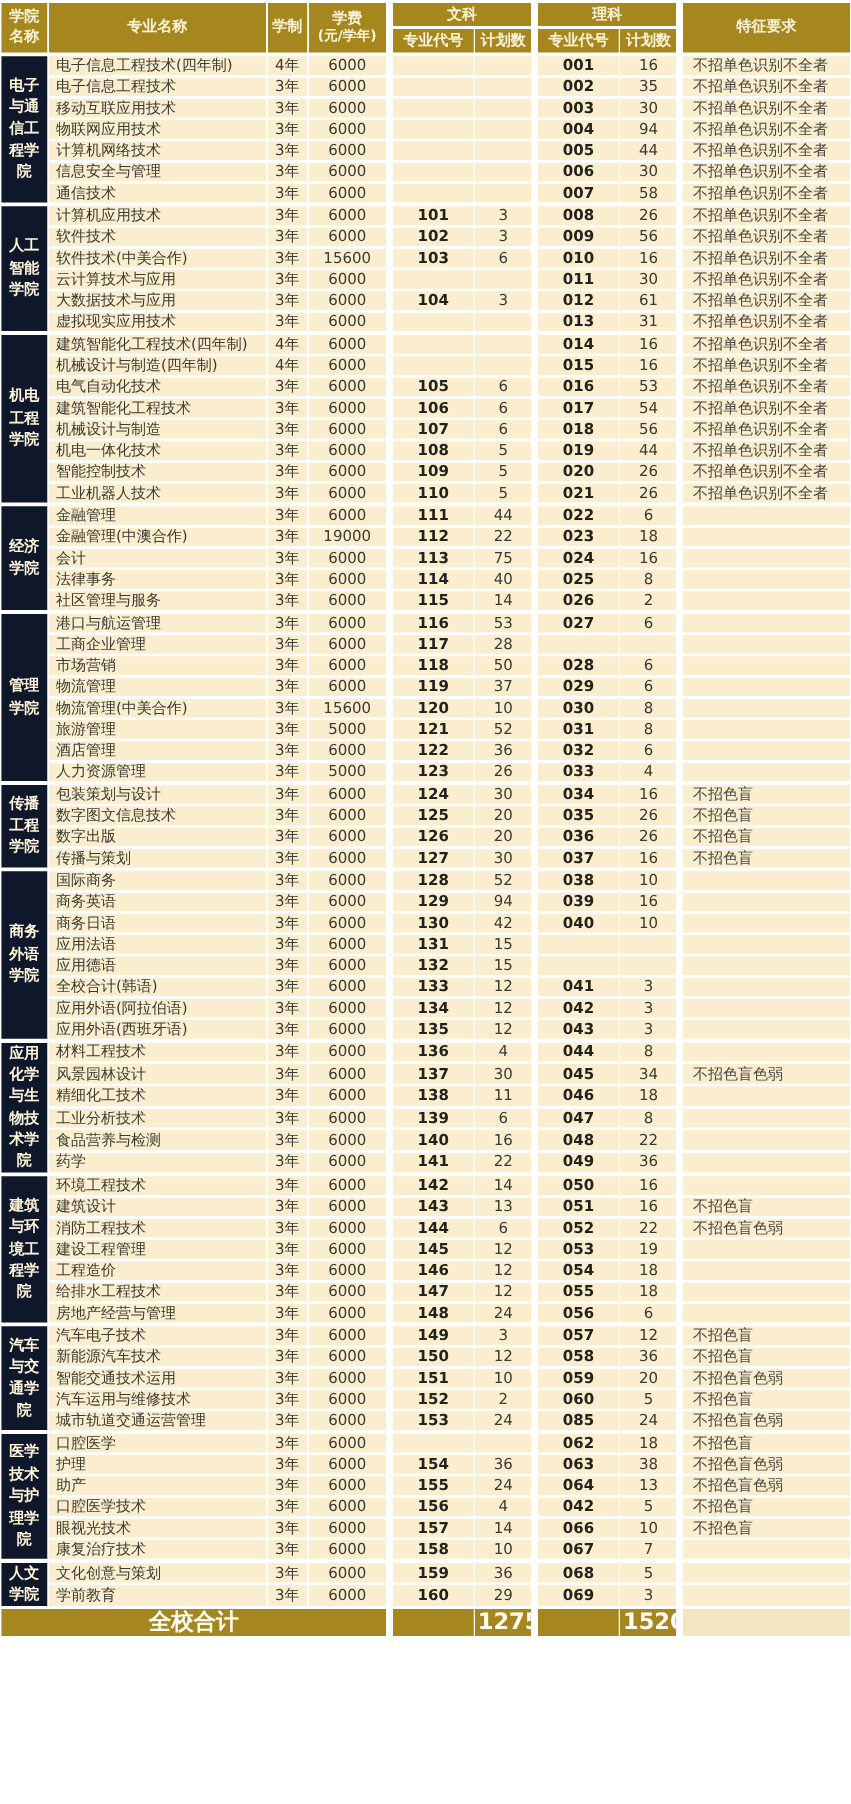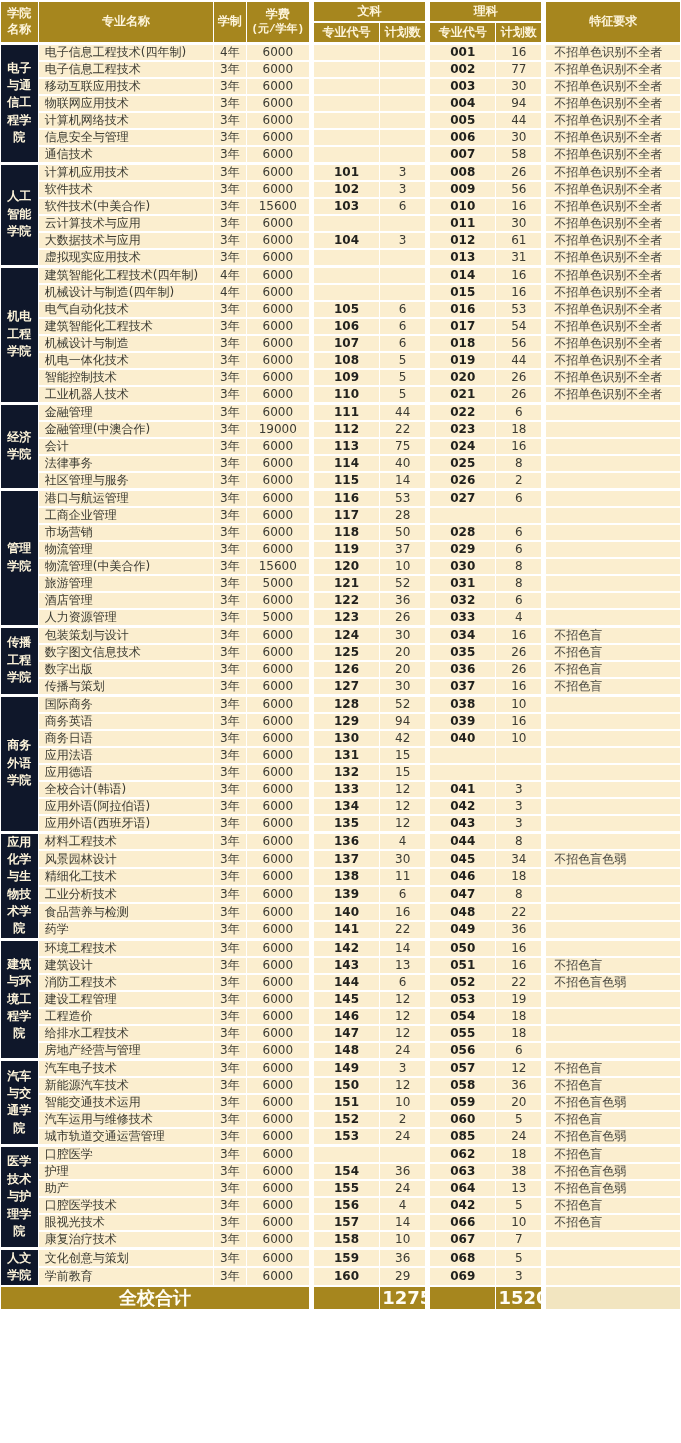--- a/index.html
+++ b/index.html
@@ -58,7 +58,7 @@
     height:24px;
   }
   tr.total td.req-total { background:#F2E5C0; }
-  .tuition-sub { display:block; font-size:11px;font-family:Liberation Mono, monospace; }
+  .tuition-sub { display:block; font-size:11px; }
 </style>
 </head>
 <body>

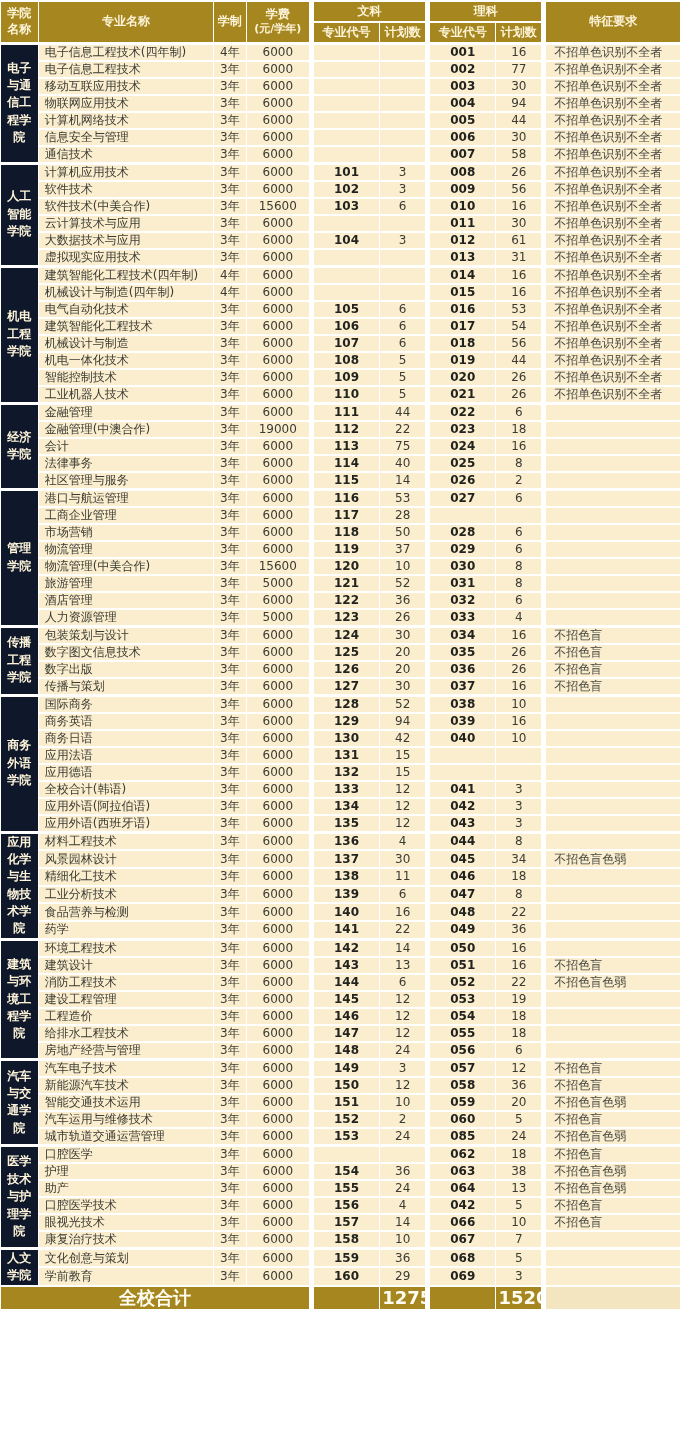--- a/index.html
+++ b/index.html
@@ -114,7 +114,7 @@
         <td class="code gl"></td>
         <td class=""></td>
         <td class="code gl">002</td>
-        <td class="">77</td>
+        <td class="">35</td>
         <td class="req gl">不招单色识别不全者</td>
       </tr>
       <tr>

